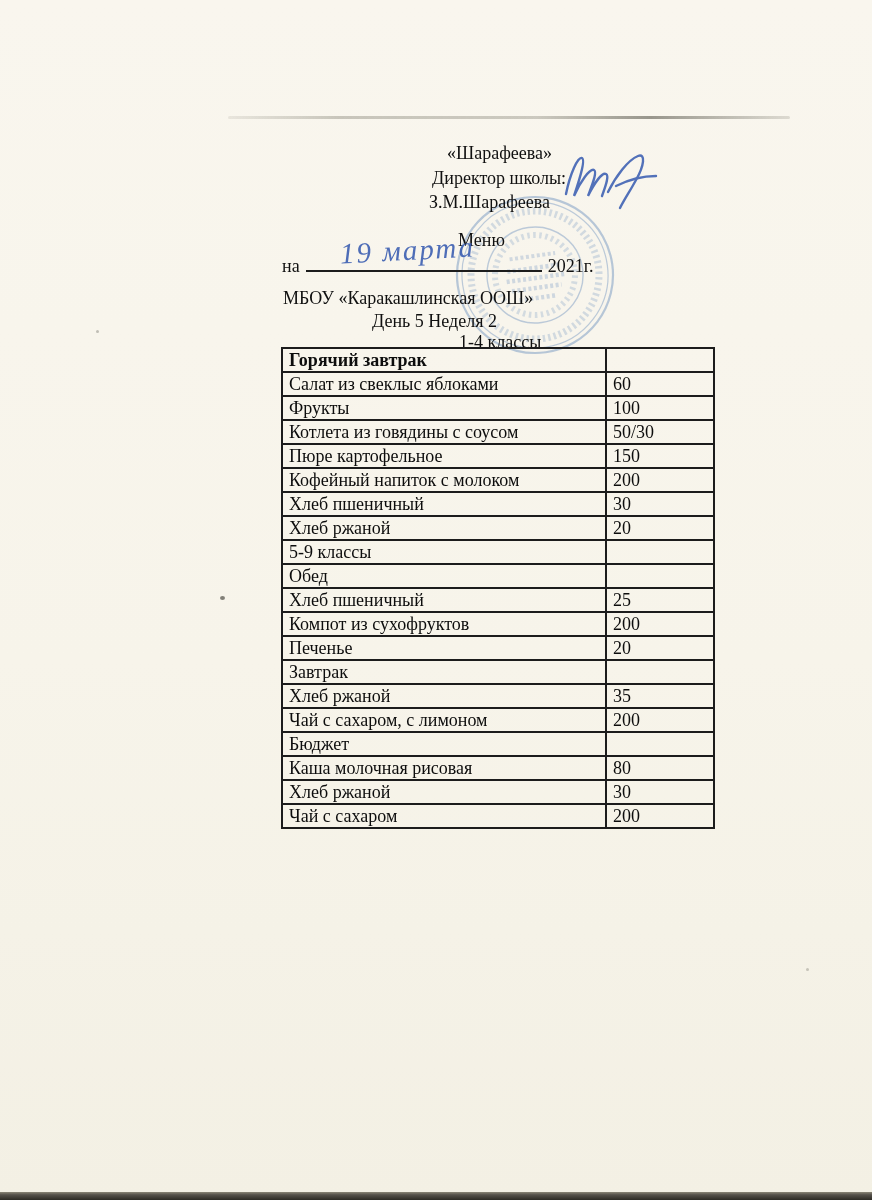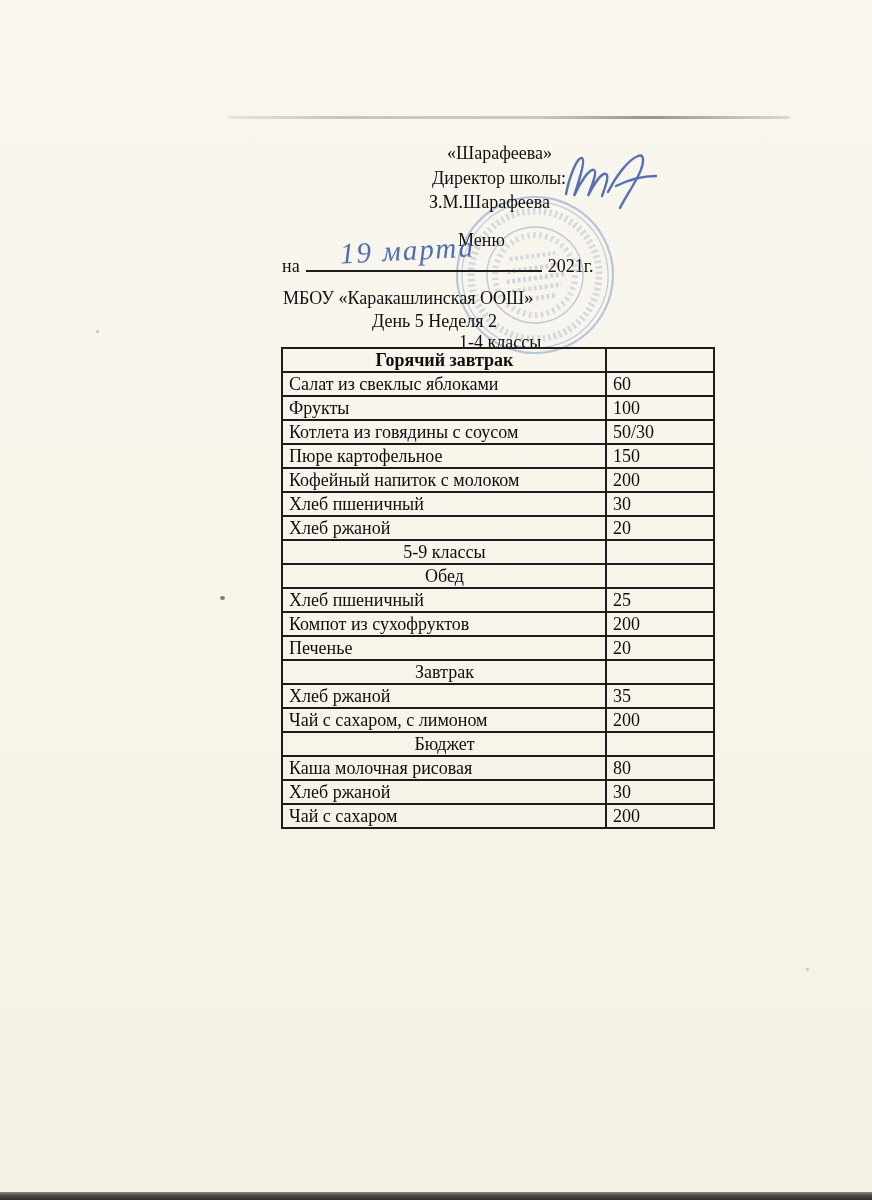--- a/index.html
+++ b/index.html
@@ -131,7 +131,6 @@
     overflow: hidden;
   }
   table.menu td.section-cell {
-    text-align: center;
   }
   table.menu td.section-cell.bold {
     font-weight: bold;

